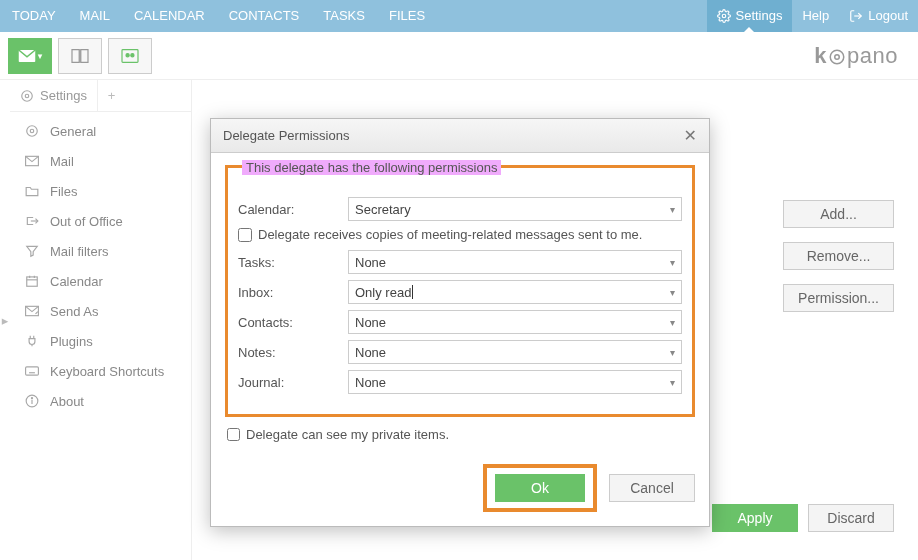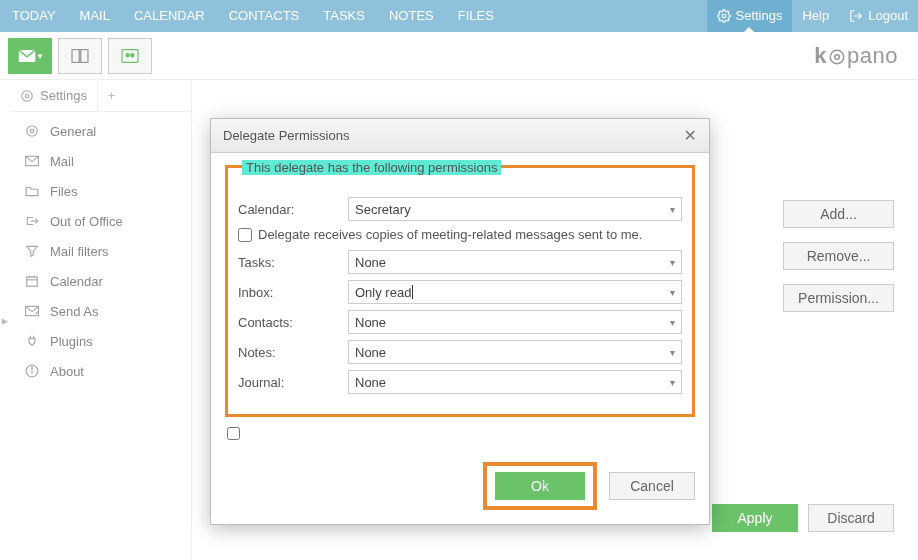--- a/index.html
+++ b/index.html
@@ -74,7 +74,6 @@
   <div class="navitem">CALENDAR</div>
   <div class="navitem">CONTACTS</div>
   <div class="navitem">TASKS</div>
-  <div class="navitem">NOTES</div>
   <div class="navitem">FILES</div>
   <div class="spacer"></div>
   <div class="right-item settings-active">

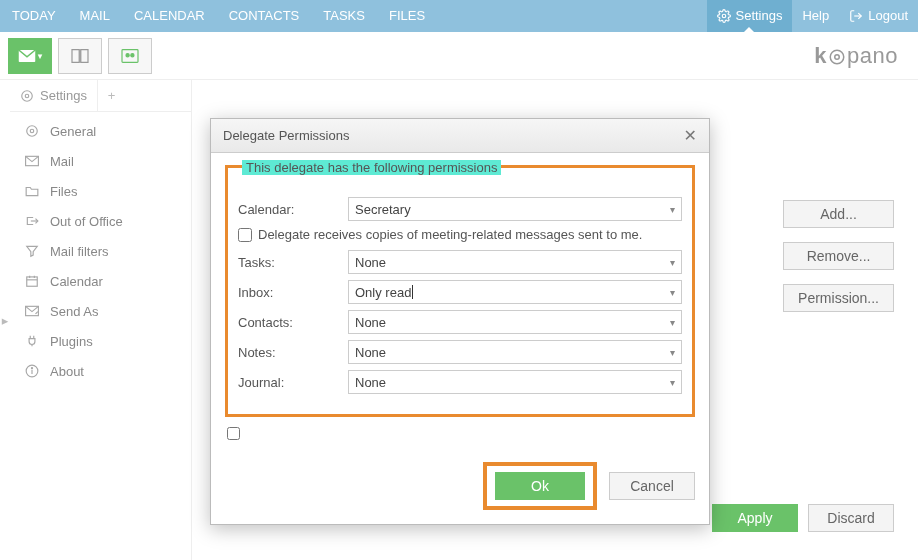--- a/index.html
+++ b/index.html
@@ -50,7 +50,7 @@
 .dialog-title .close { margin-left: auto; cursor: pointer; font-size: 16px; color: #777; }
 .dialog-body { padding: 12px 14px 8px 14px; }
 .orange-box { border: 3px solid #e98a2e; padding: 8px 10px 14px 10px; position: relative; }
-.fieldset-legend { position: relative; top: -16px; left: 4px; background: #5eead4; padding: 0 4px; color: #555; display: inline-block; }
+.fieldset-legend { position: relative; top: -16px; left: 4px; background: #f0abfc; padding: 0 4px; color: #555; display: inline-block; }
 .perm-row { display: flex; align-items: center; margin: 6px 0; gap: 10px; }
 .perm-label { width: 100px; color: #555; }
 .perm-select { flex: 1; height: 24px; border: 1px solid #ccc; display: flex; align-items: center; padding: 0 6px; color: #444; cursor: pointer; position: relative; background: #fff; }

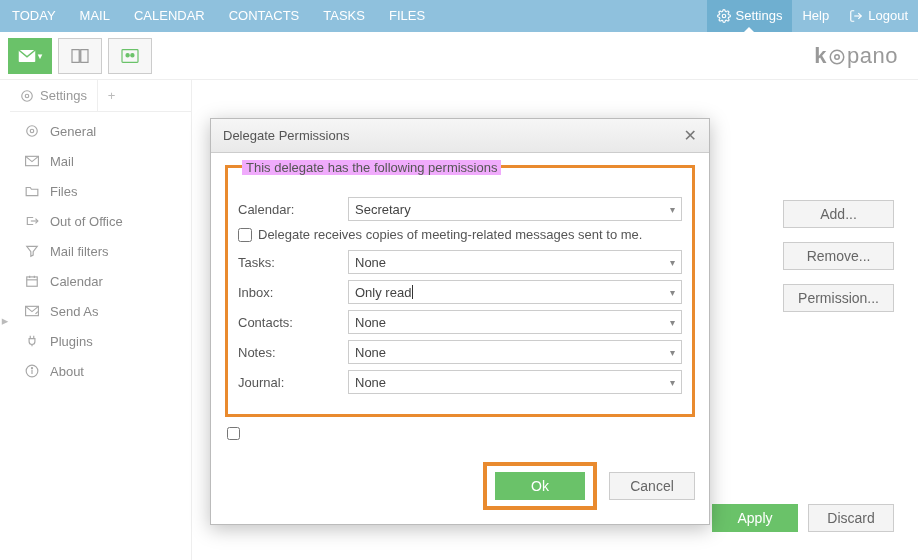--- a/index.html
+++ b/index.html
@@ -218,6 +218,19 @@
         </div>
         <div class="side-item">
           <span class="side-icon">
+            <svg width="14" height="12" viewBox="0 0 24 16" fill="none" stroke="currentColor" stroke-width="2">
+              <rect x="1" y="1" width="22" height="14" rx="2"></rect>
+              <line x1="5" y1="5" x2="5" y2="5"></line>
+              <line x1="9" y1="5" x2="9" y2="5"></line>
+              <line x1="13" y1="5" x2="13" y2="5"></line>
+              <line x1="17" y1="5" x2="17" y2="5"></line>
+              <line x1="7" y1="11" x2="17" y2="11"></line>
+            </svg>
+          </span>
+          <span>Keyboard Shortcuts</span>
+        </div>
+        <div class="side-item">
+          <span class="side-icon">
             <svg width="14" height="14" viewBox="0 0 24 24" fill="none" stroke="currentColor" stroke-width="2">
               <circle cx="12" cy="12" r="10"></circle>
               <line x1="12" y1="10" x2="12" y2="17"></line>

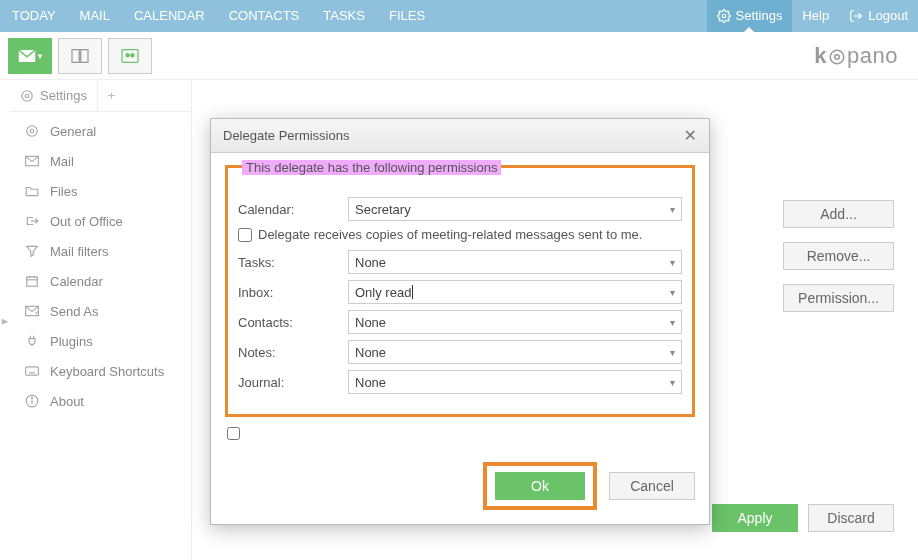--- a/index.html
+++ b/index.html
@@ -318,6 +318,7 @@
     </div>
     <div class="private-row">
       <input type="checkbox" style="">
+      <span>Delegate can see my private items.</span>
     </div>
   </div>
   <div class="dialog-footer">

